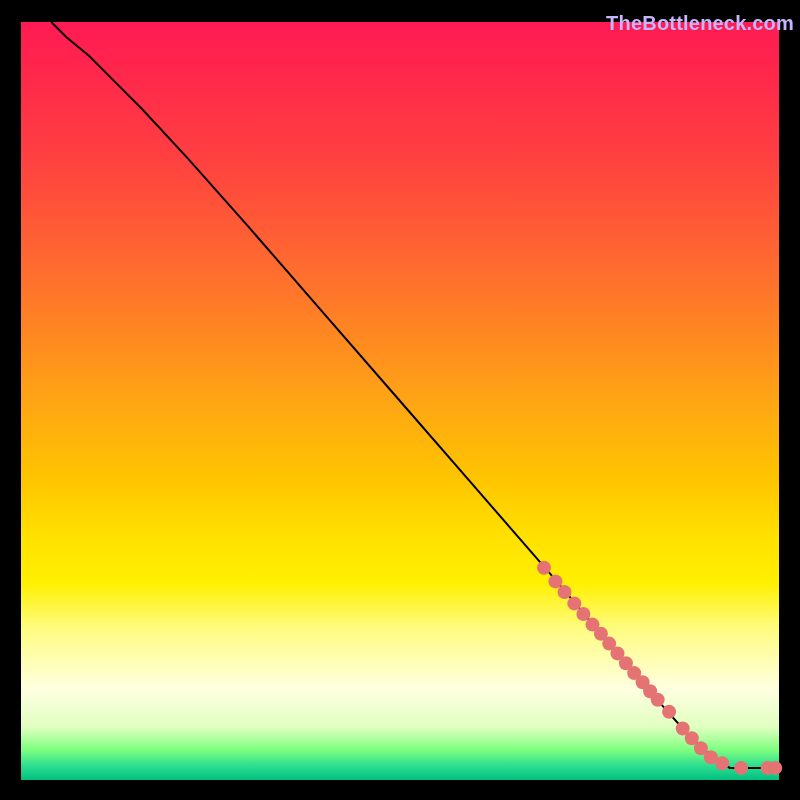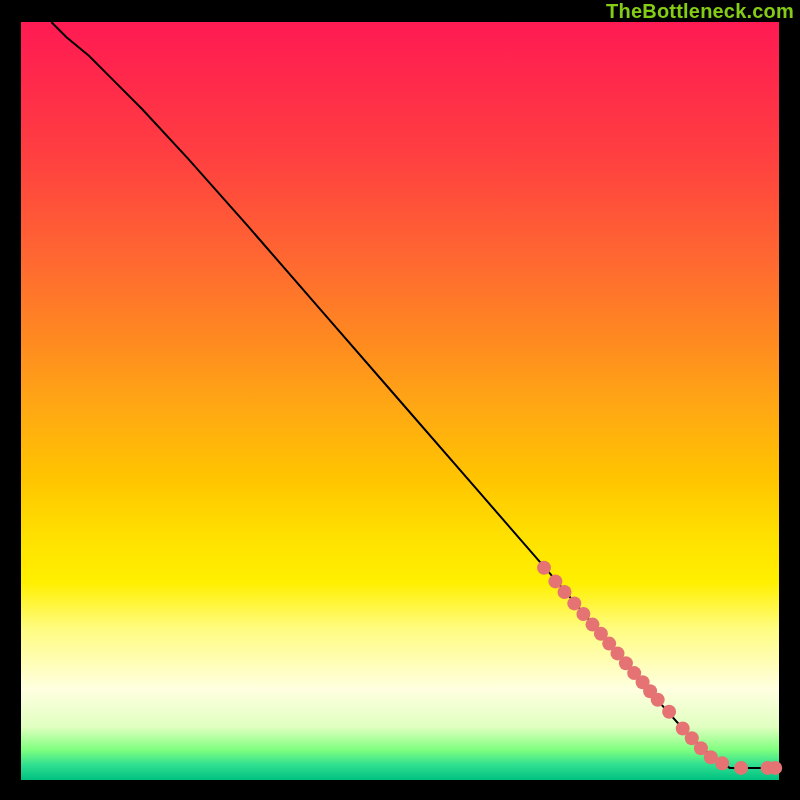--- a/index.html
+++ b/index.html
@@ -39,11 +39,11 @@
   }
   .attrib {
     position: absolute;
-    top: 0px;
+    top: 12px;
     right: 6px;
     font-size: 20px;
     font-weight: 600;
-    color: #84cc16;
+    color: #c4b5fd;
     letter-spacing: 0.2px;
   }
   svg.overlay {

